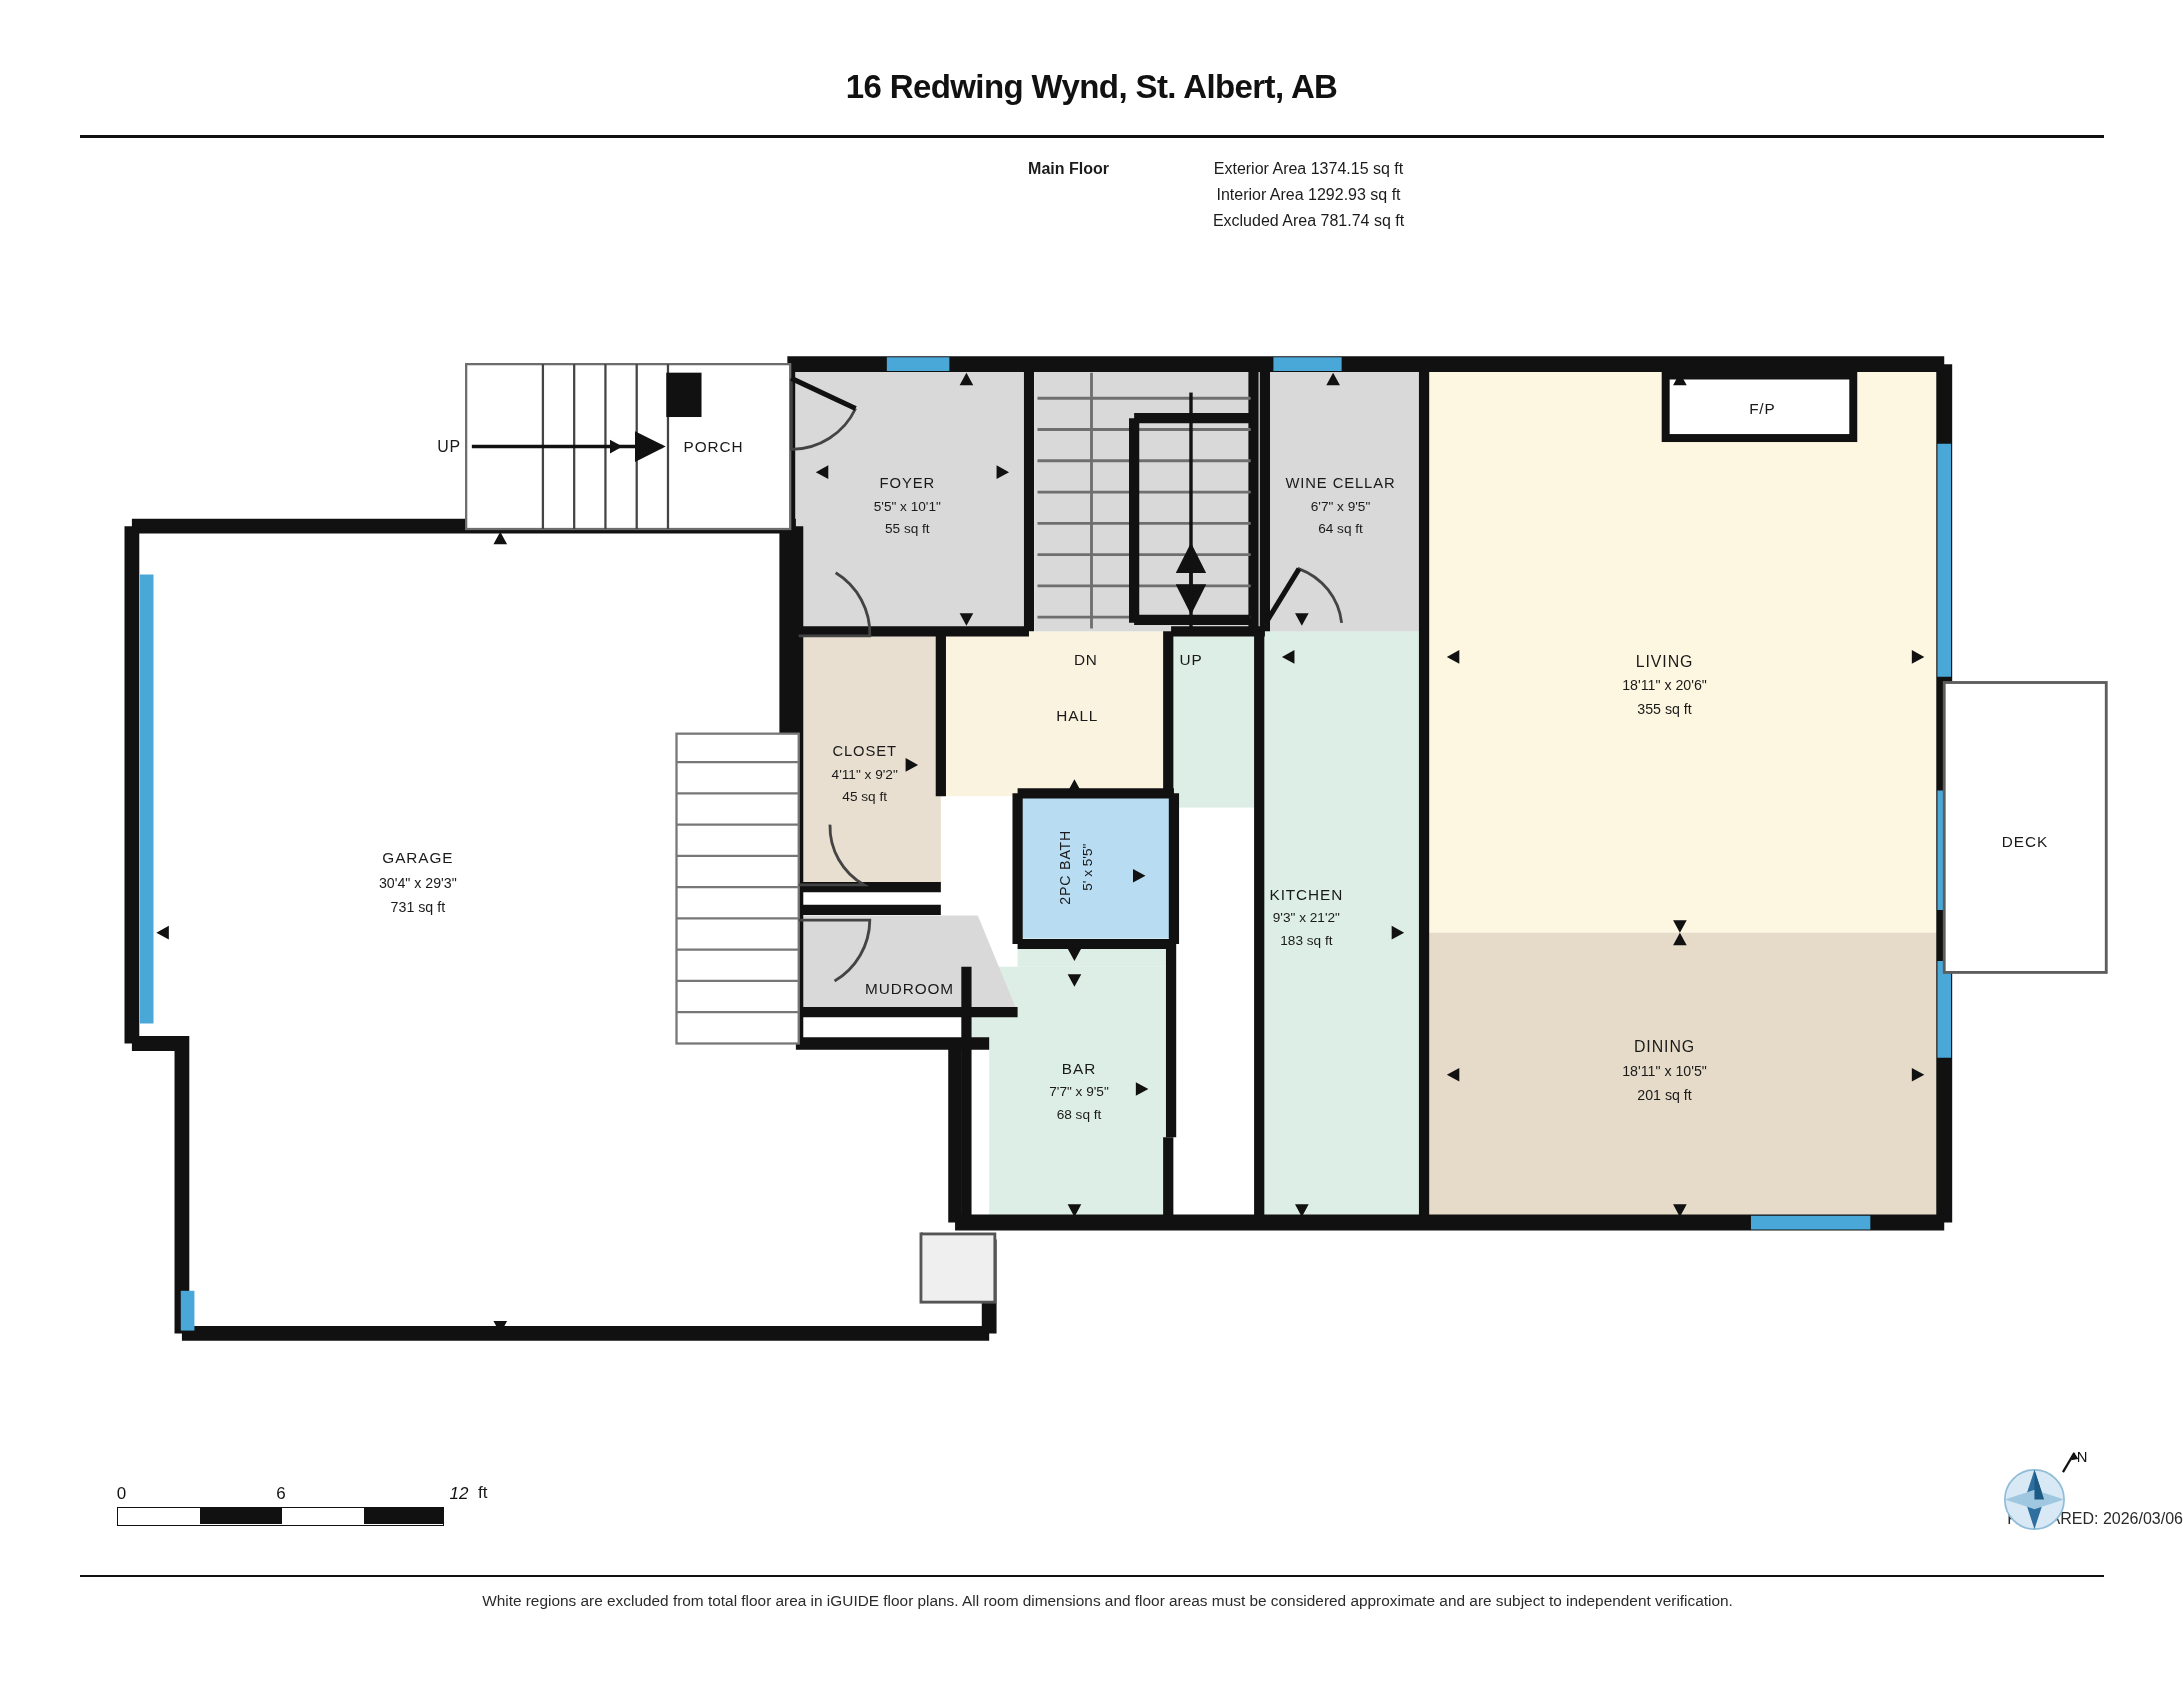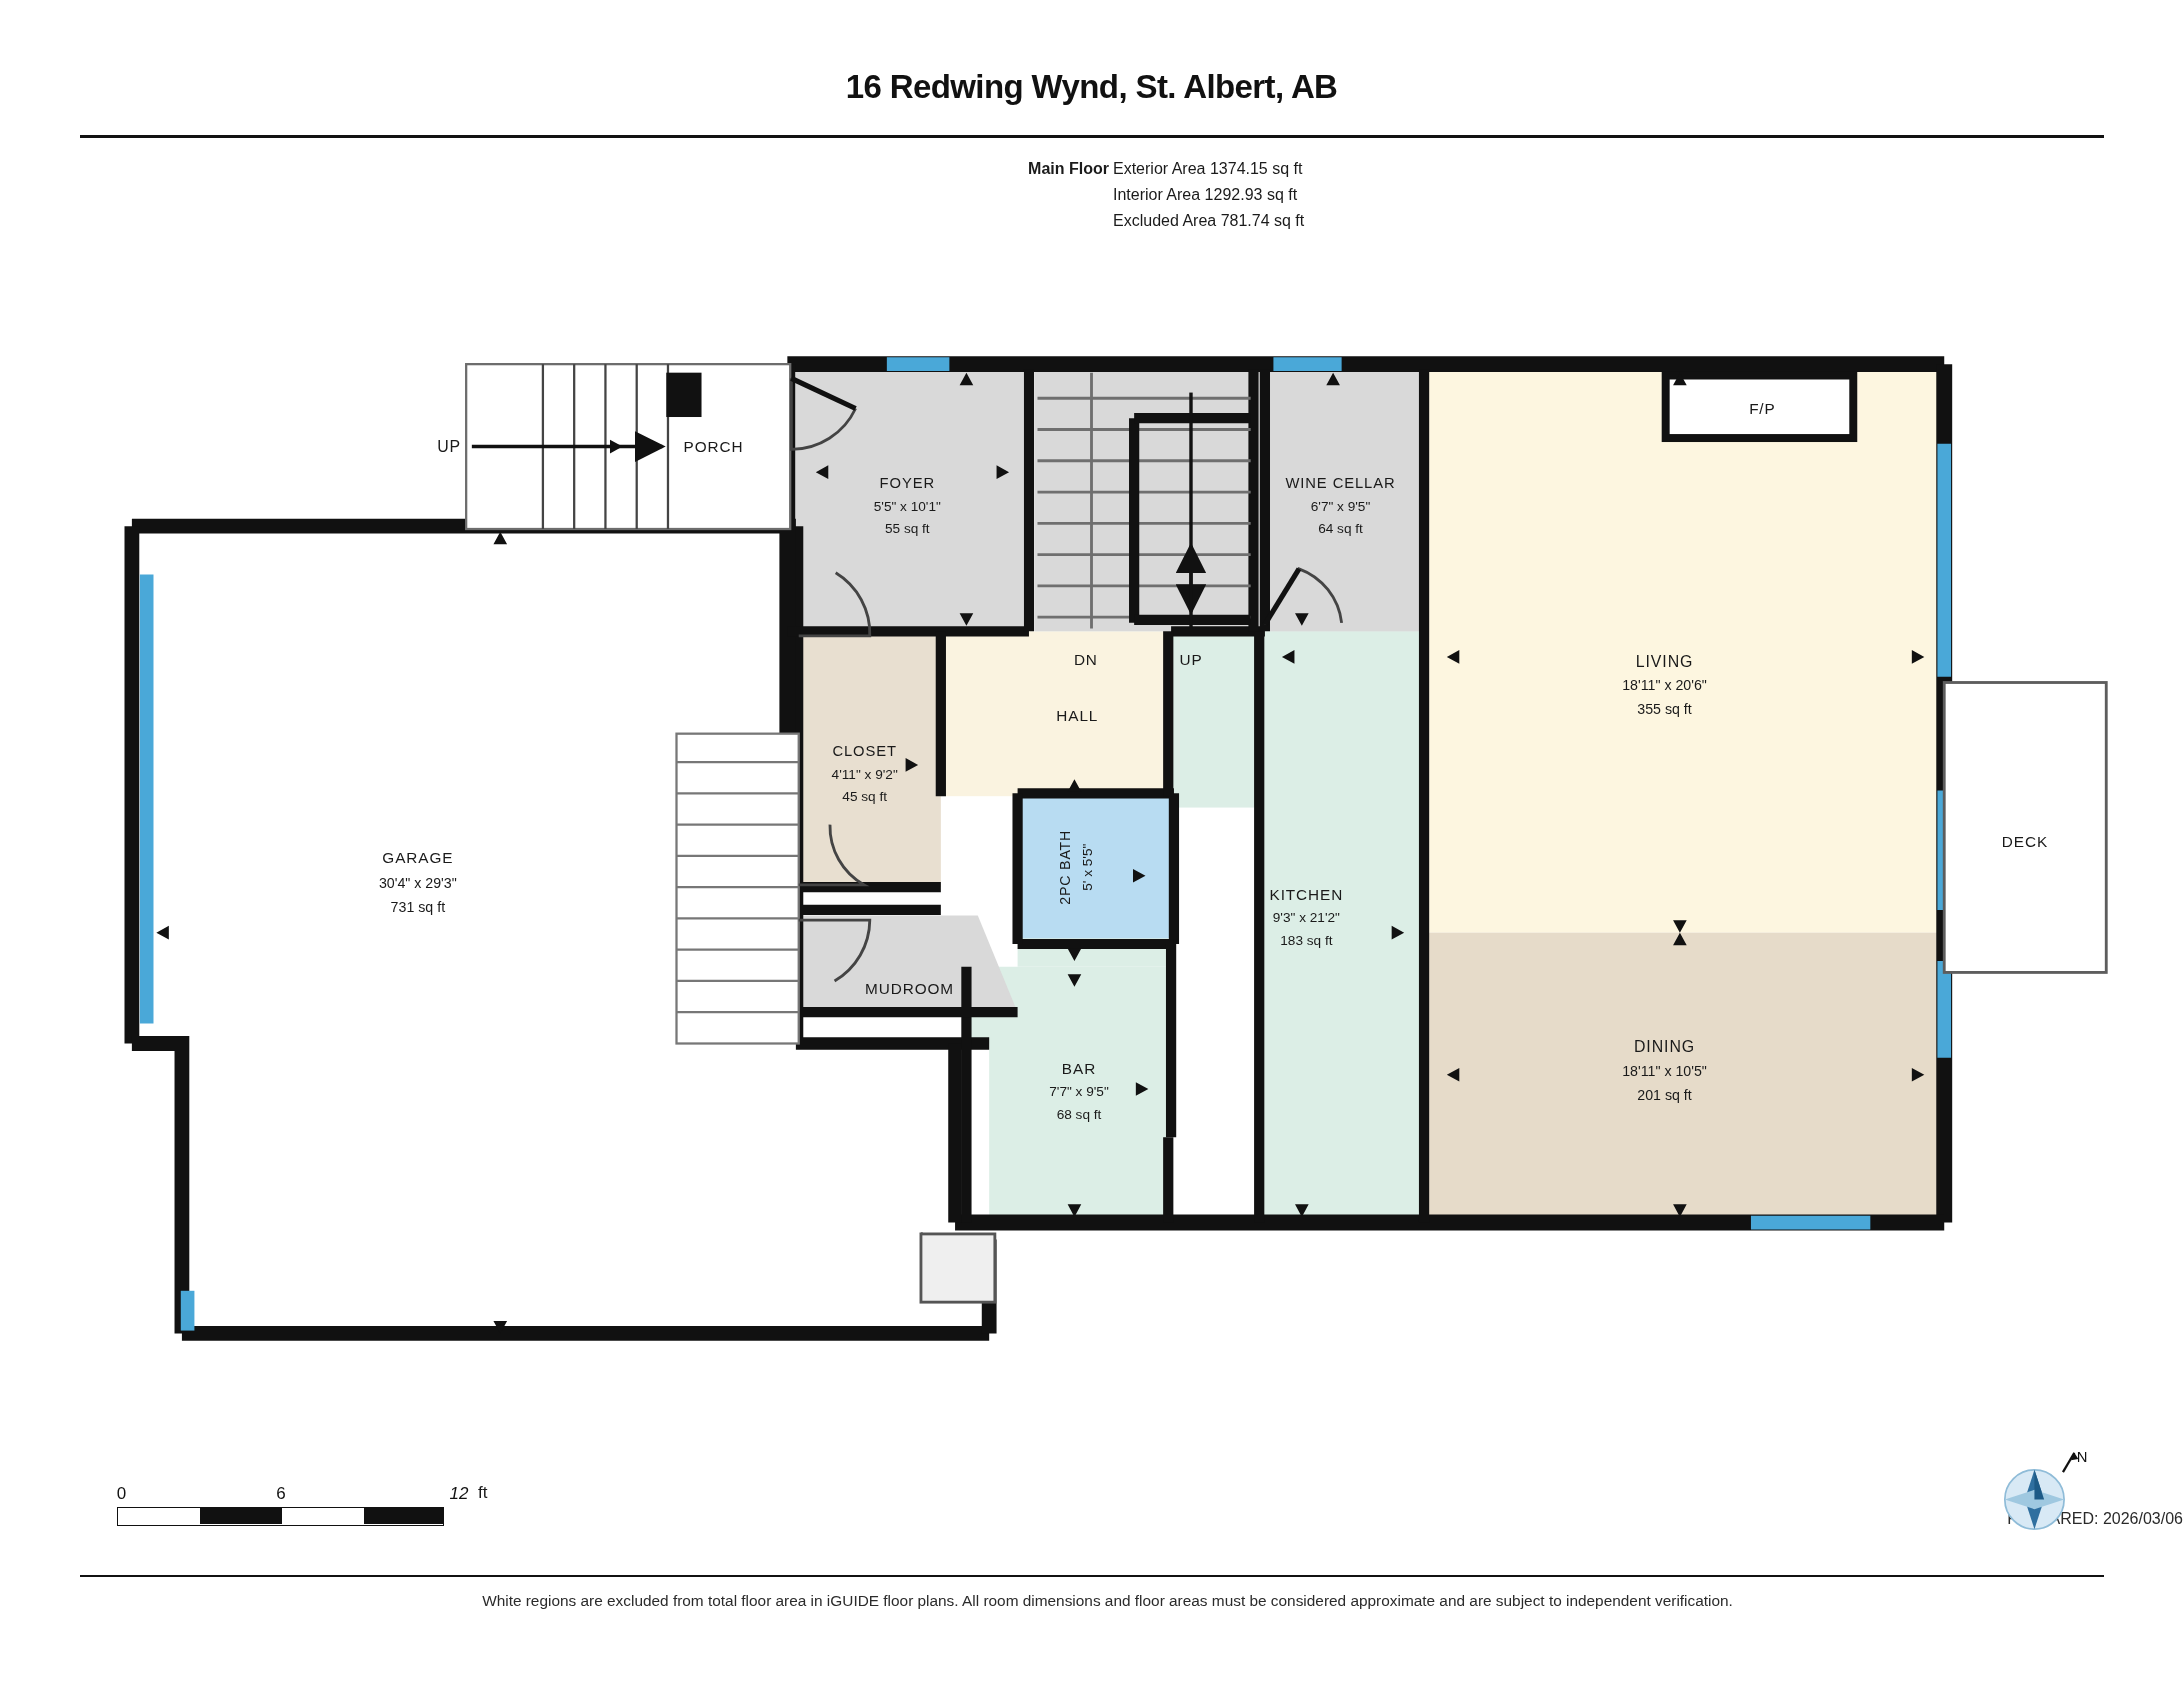--- a/index.html
+++ b/index.html
@@ -19,7 +19,7 @@
   }
   #area-block .row{display:flex;}
   #area-block .lbl{width:117px; font-weight:bold; text-align:right; padding-right:4px;}
-  #area-block .val{flex:1;}
+  #area-block .val{flex:1;text-align:center;}
 
   
   #plan{position:absolute; left:0; top:0; width:2183px; height:1365px;}

